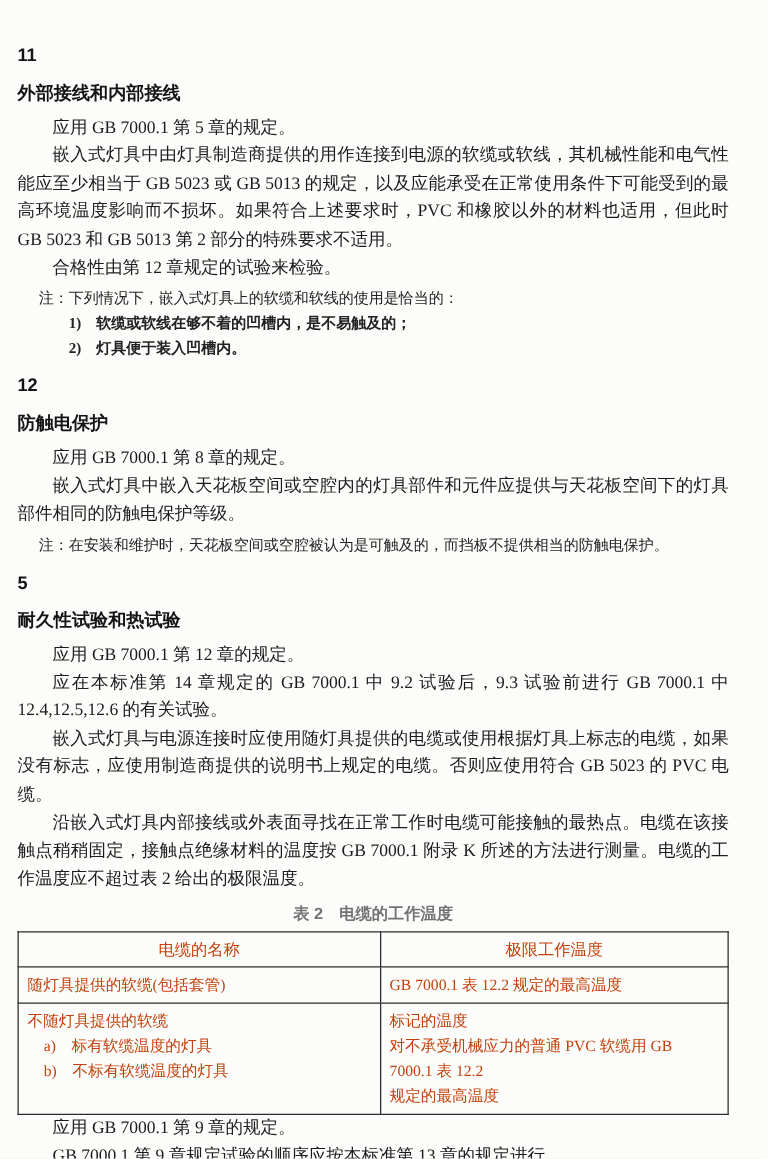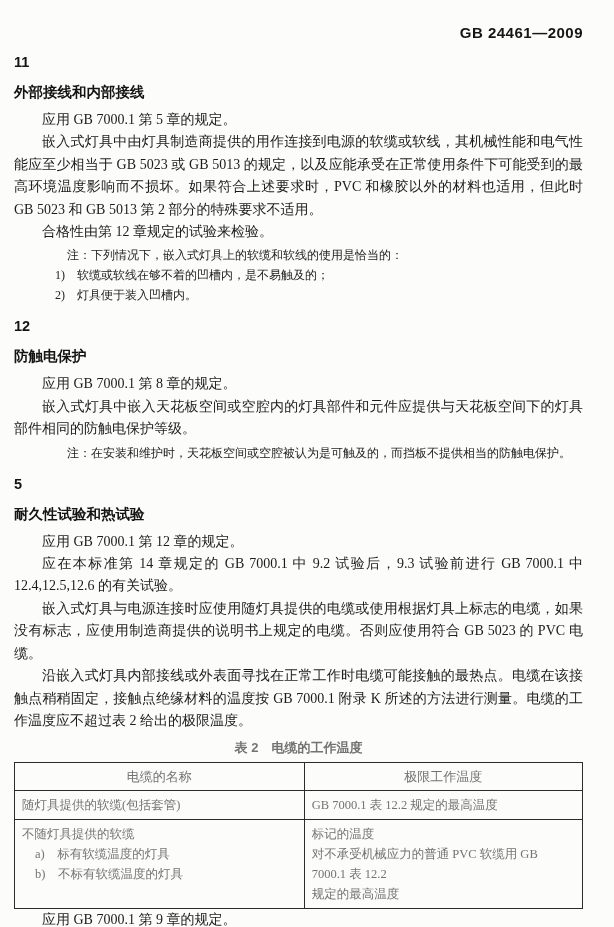--- a/index.html
+++ b/index.html
@@ -96,7 +96,6 @@
 
 <div class="page">
 
-  <div class="doc-number">GB 24461—2009</div>
 
   <section>
     <h2 class="sec-heading">

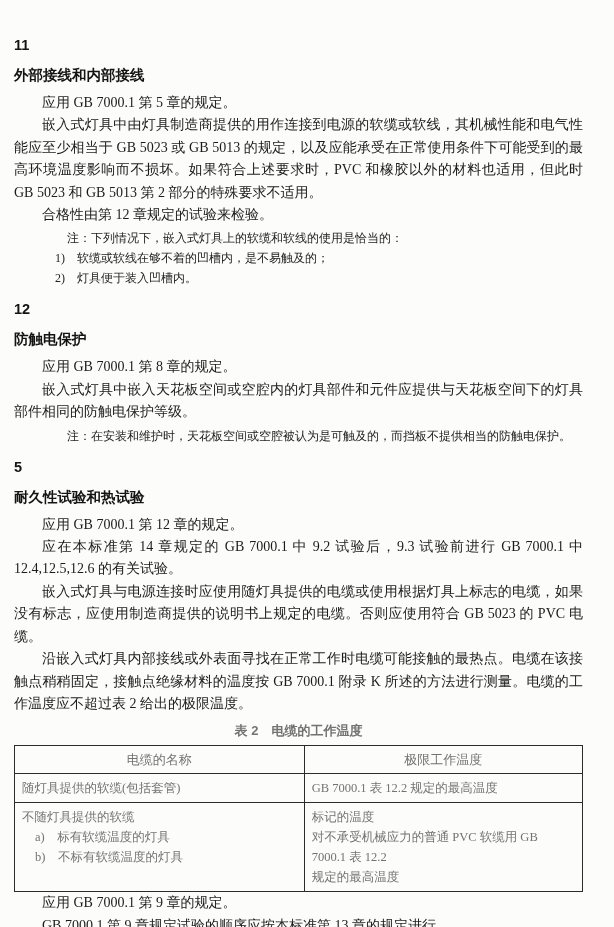--- a/index.html
+++ b/index.html
@@ -51,7 +51,6 @@
     line-height: 20px;
     color: #222;
     text-align: justify;
-    margin-left: 36px;
   }
   .note-item { margin-left: 24px; }
 

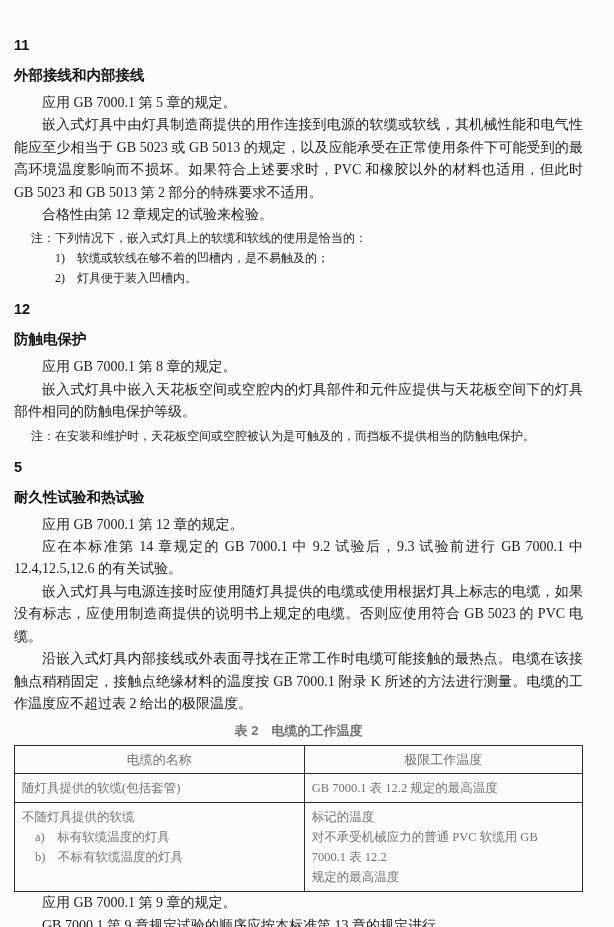--- a/index.html
+++ b/index.html
@@ -52,7 +52,7 @@
     color: #222;
     text-align: justify;
   }
-  .note-item { margin-left: 24px; }
+  .note-item { margin-left: 24px; font-weight: bold; }
 
   .tbl-caption {
     text-align: center;

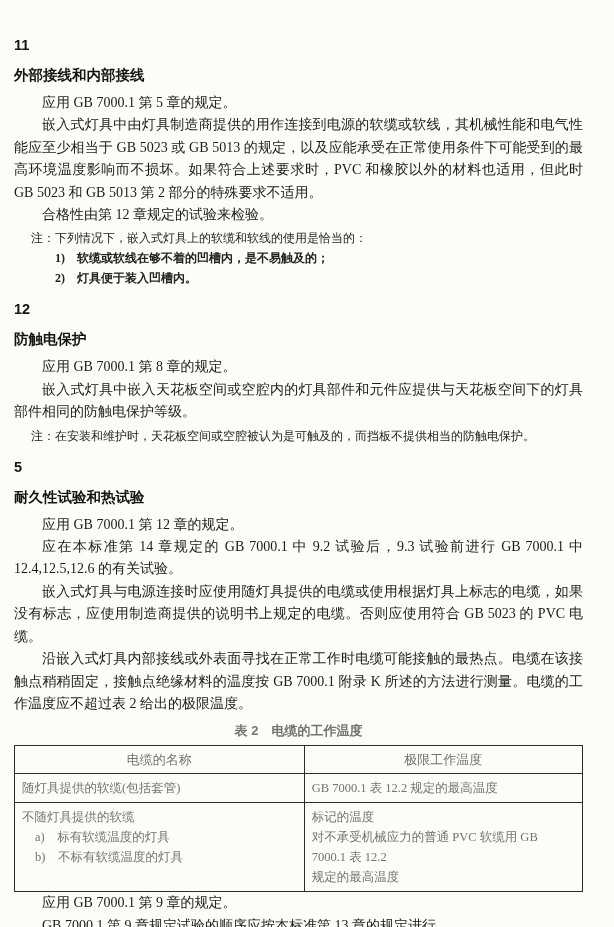--- a/index.html
+++ b/index.html
@@ -68,7 +68,7 @@
     border-collapse: collapse;
     table-layout: fixed;
     font-size: 12.5px;
-    color: #737373;
+    color: #c2410c;
   }
   table.t2 col.c1 { width: 51%; }
   table.t2 col.c2 { width: 49%; }

